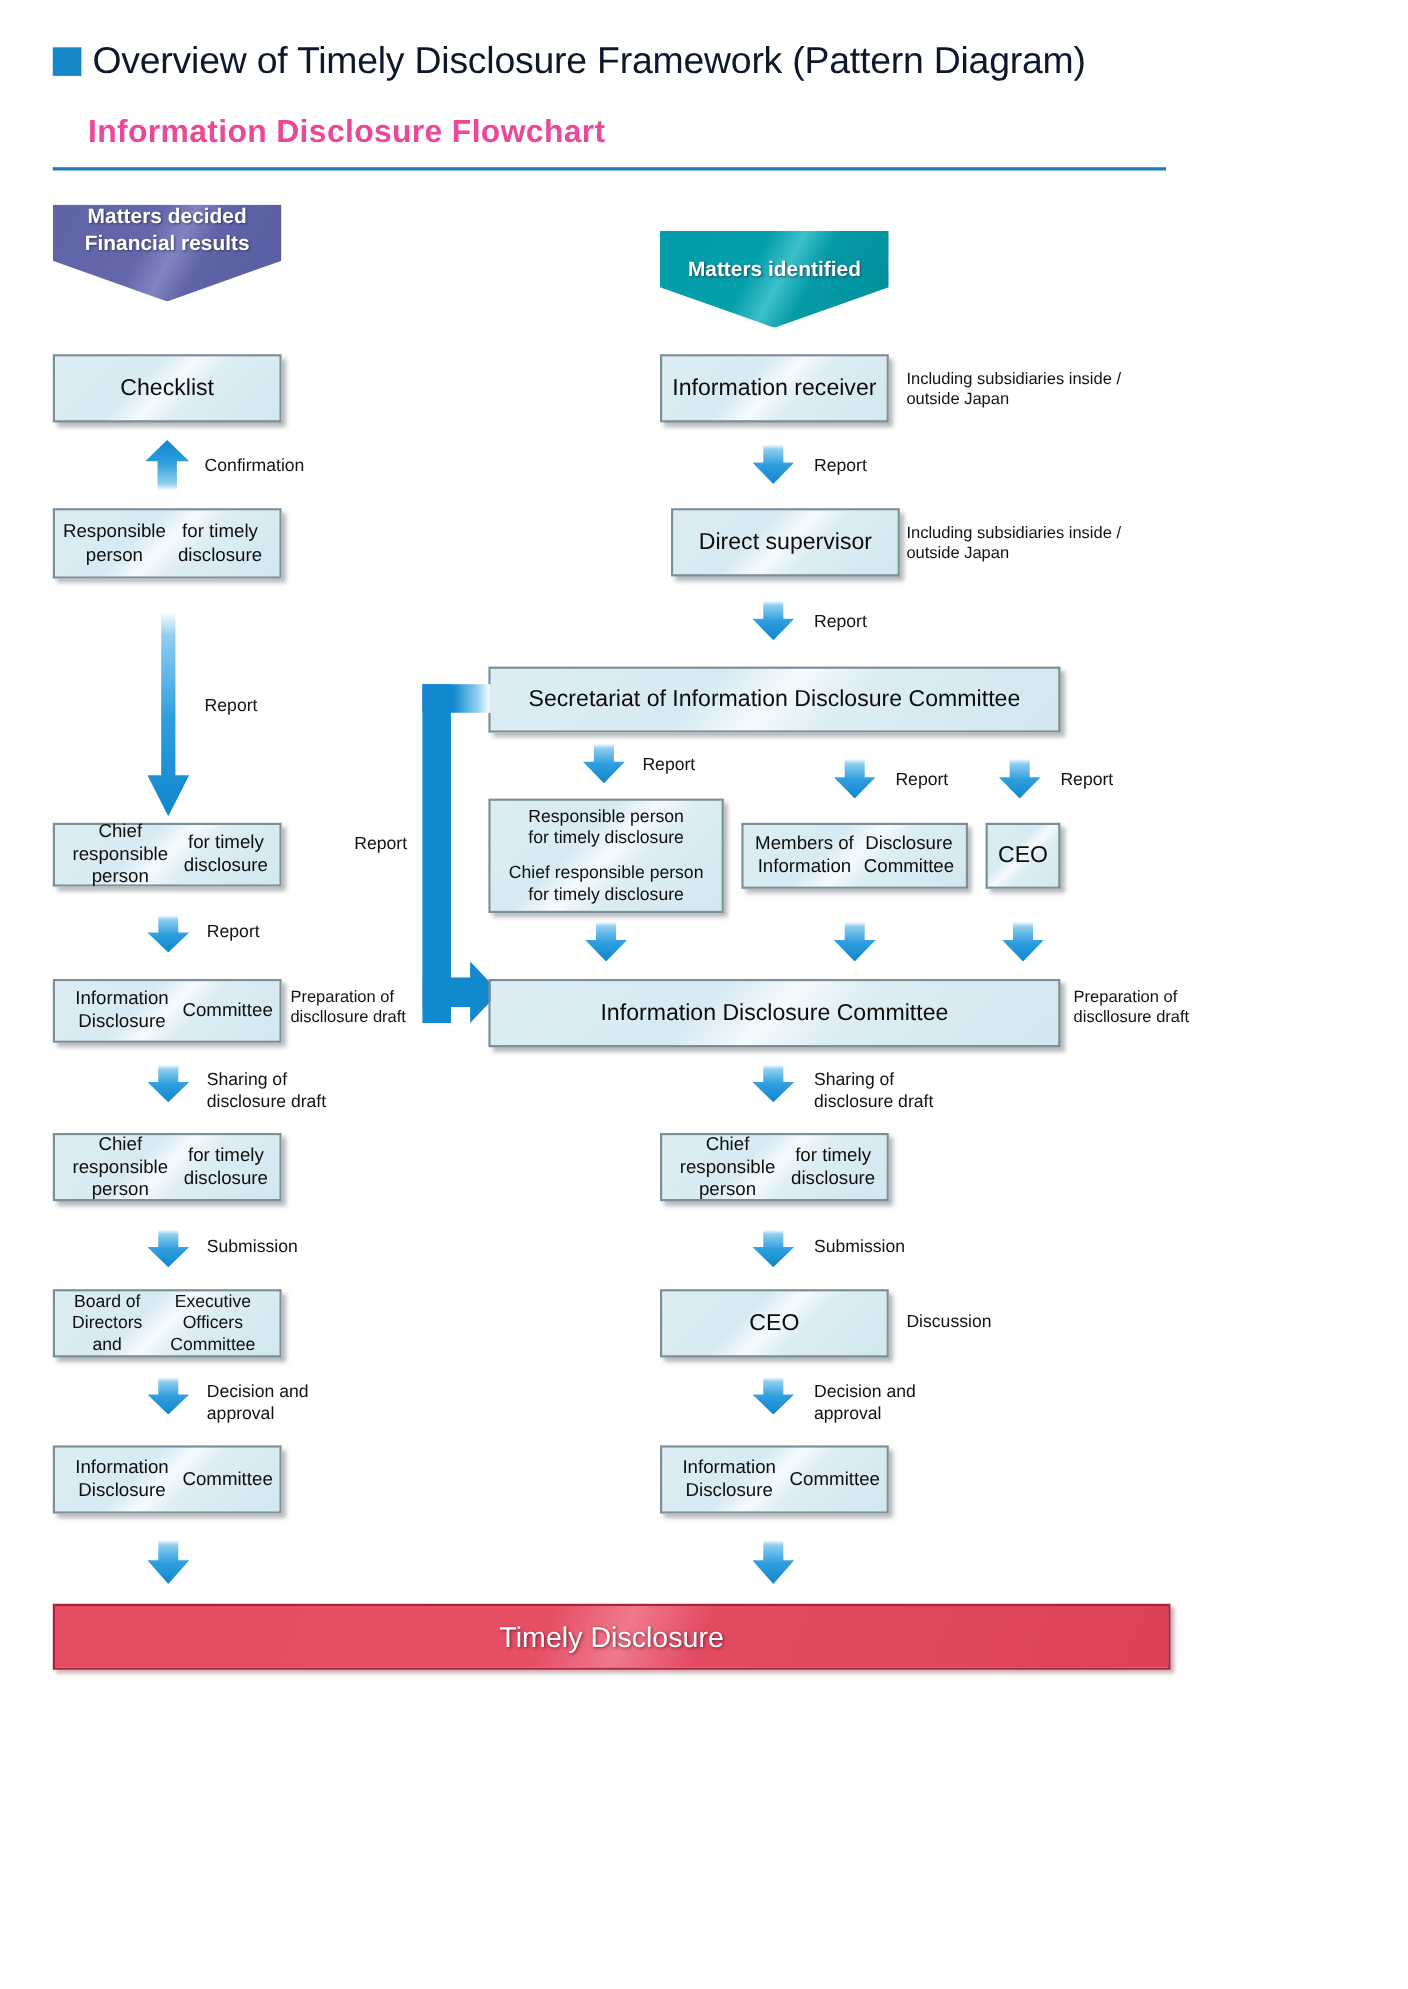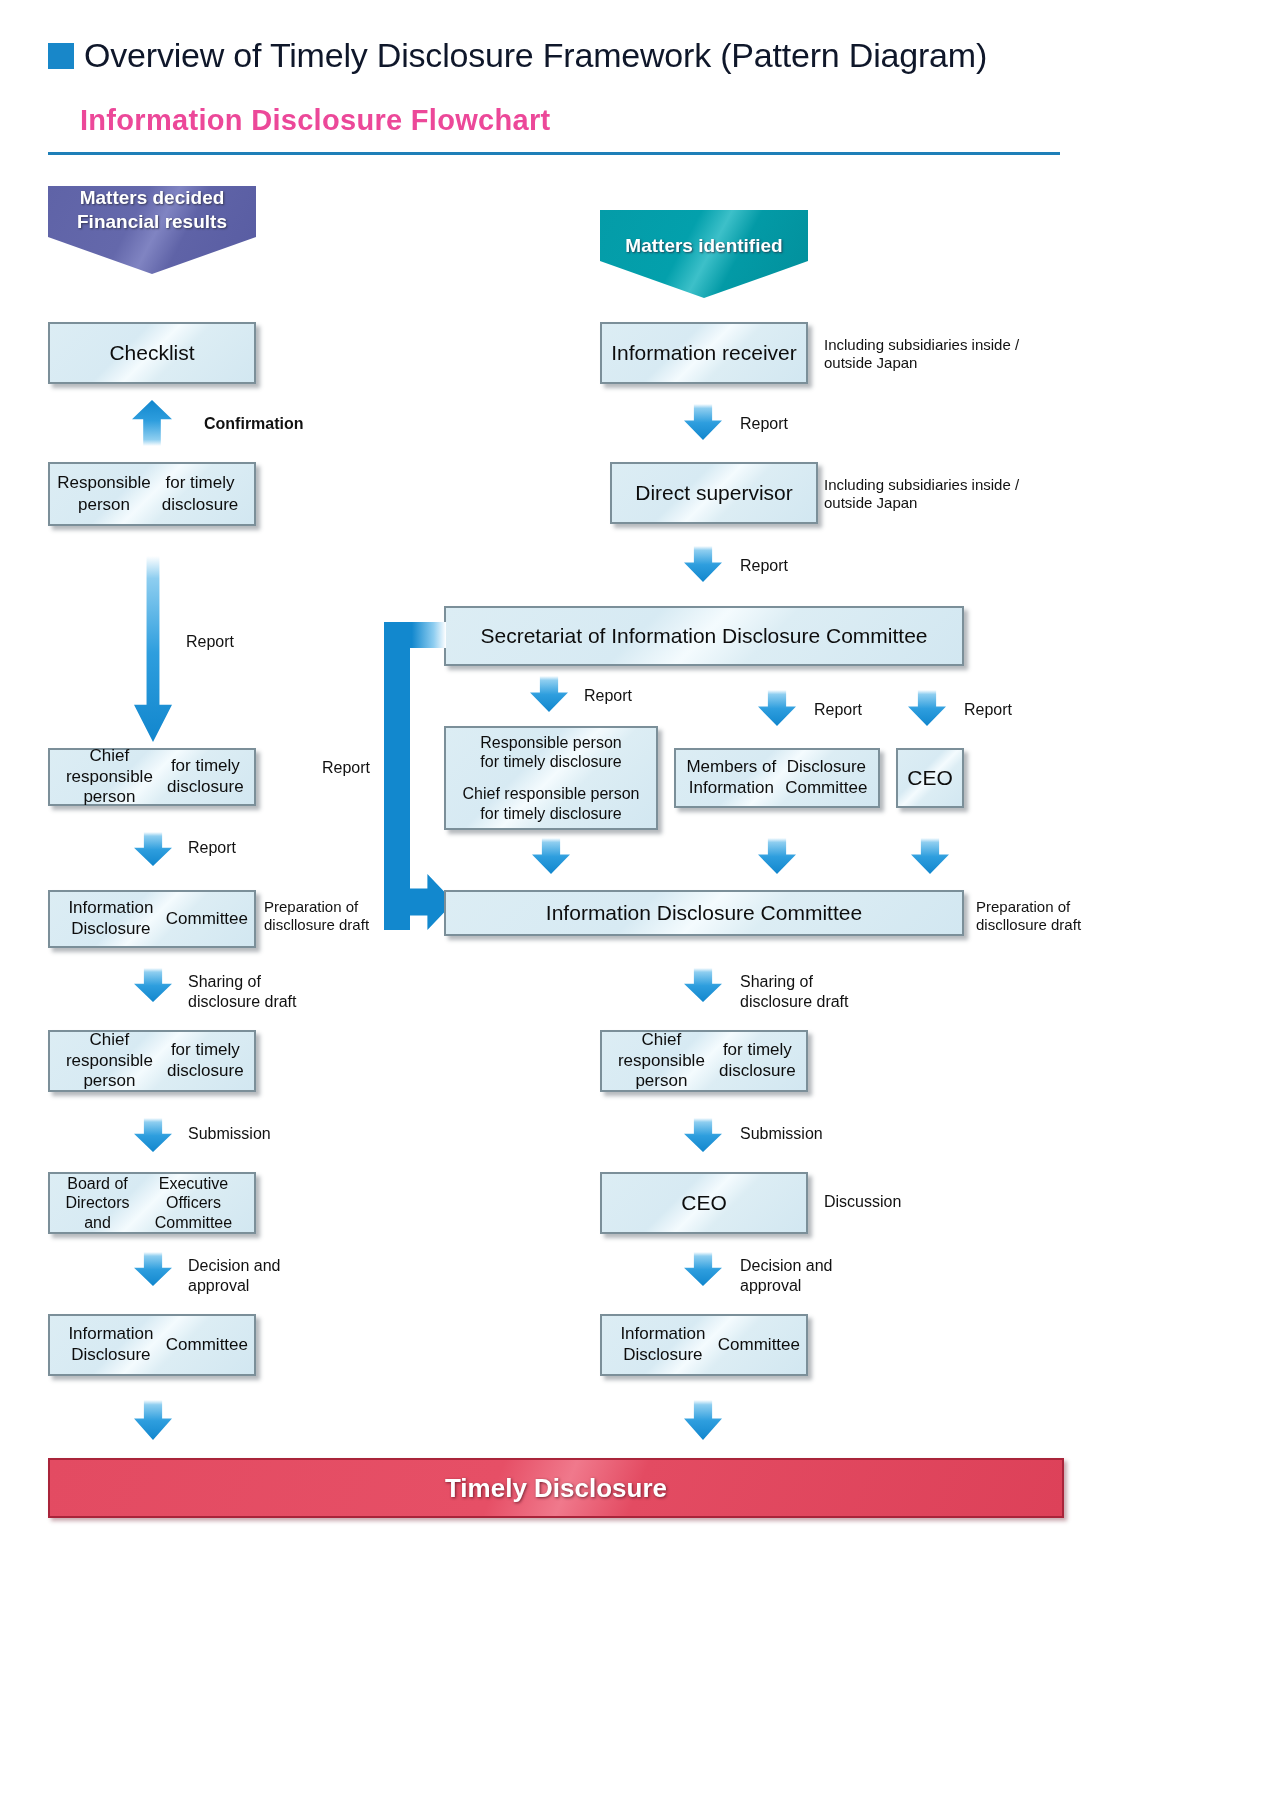--- a/index.html
+++ b/index.html
@@ -125,7 +125,7 @@
 <div class="box big" style="left:48px;top:322px;width:208px;height:62px;">Checklist</div>
 
 <div class="arrow-up" style="left:132px;top:400px;width:40px;height:46px;"></div>
-<div class="anno" style="left:204px;top:414px;font-weight:bold;">Confirmation</div>
+<div class="anno" style="left:186px;top:414px;">Confirmation</div>
 
 <div class="box" style="left:48px;top:462px;width:208px;height:64px;line-height:1.3;">
     <span>Responsible person</span>

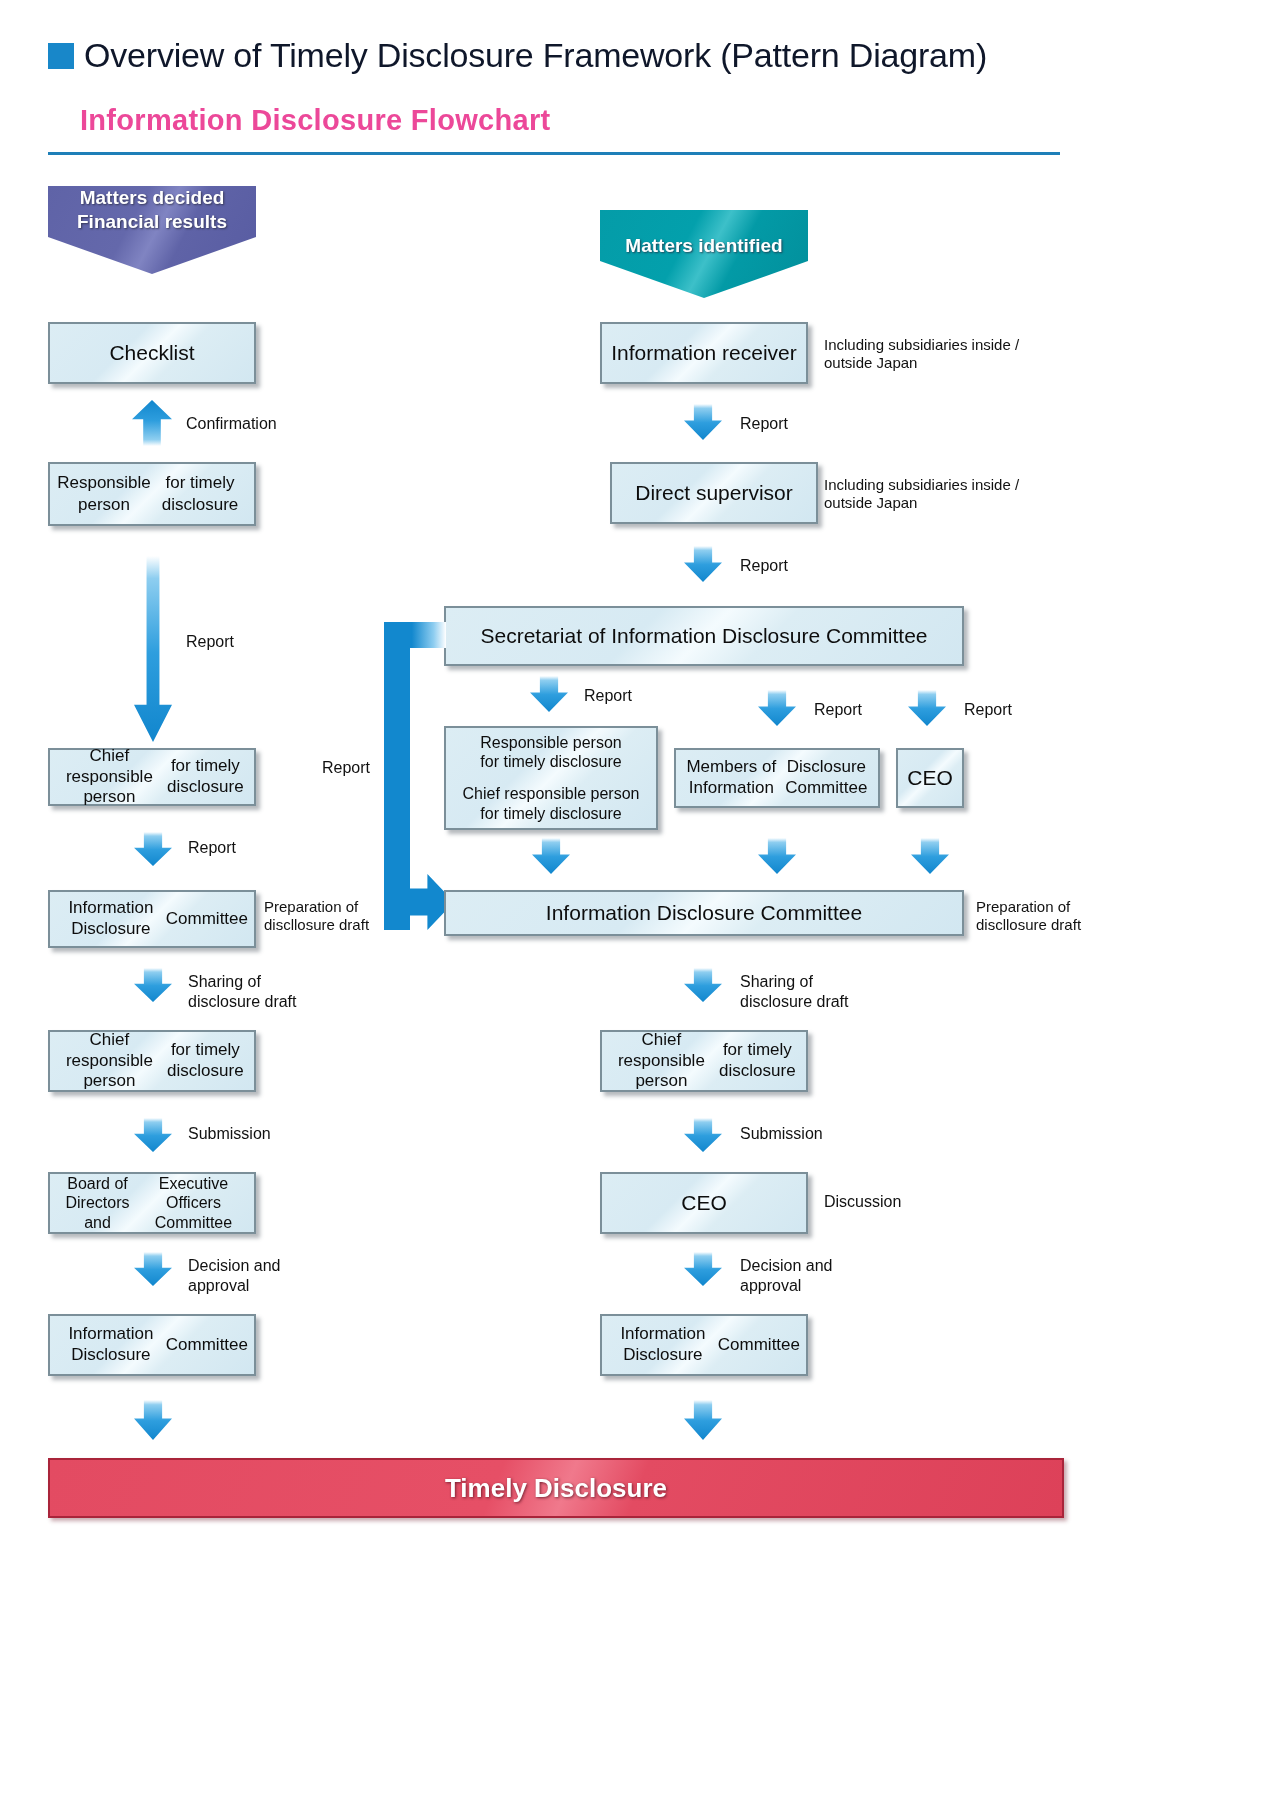--- a/index.html
+++ b/index.html
@@ -229,7 +229,7 @@
 </div>
 <div class="anno" style="left:322px;top:758px;">Report</div>
 
-<div class="box big" style="left:444px;top:890px;width:520px;height:46px;">Information Disclosure Committee</div>
+<div class="box big" style="left:444px;top:890px;width:520px;height:62px;">Information Disclosure Committee</div>
 <div class="anno sm" style="left:976px;top:898px;"><span>Preparation of</span><br><span>discllosure draft</span></div>
 
 <div class="arrow-down stub" style="left:684px;top:968px;width:38px;height:34px;"></div>

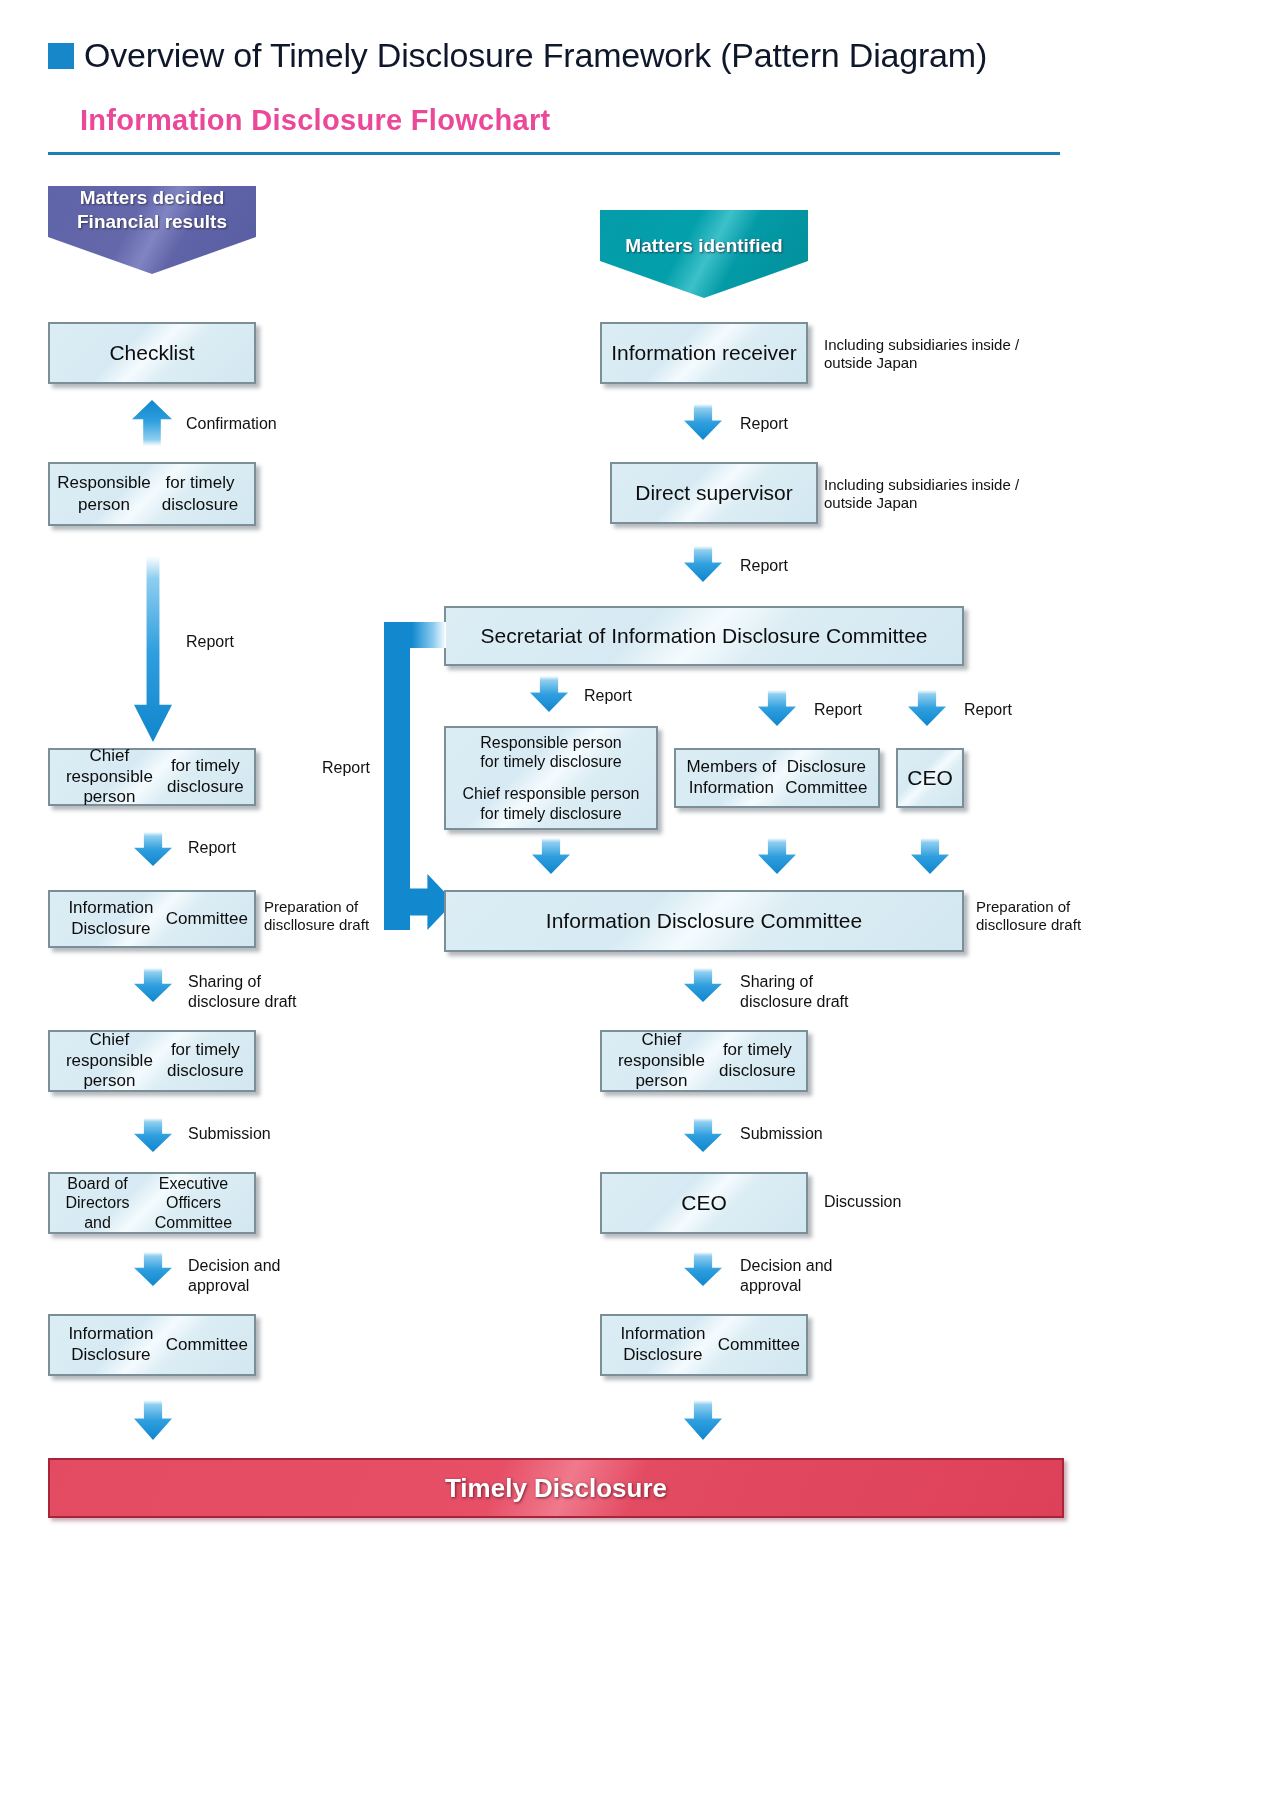--- a/index.html
+++ b/index.html
@@ -93,7 +93,7 @@
     border:2px solid #a9243a;
     box-shadow:3px 3px 4px rgba(120,40,55,0.4);
     display:flex;align-items:center;justify-content:center;
-    color:#fff;font-weight:bold;font-size:26px;
+    color:#fff;font-weight:normal;font-size:26px;
     text-shadow:1px 1px 3px rgba(90,20,35,.8);
   }
 </style>

